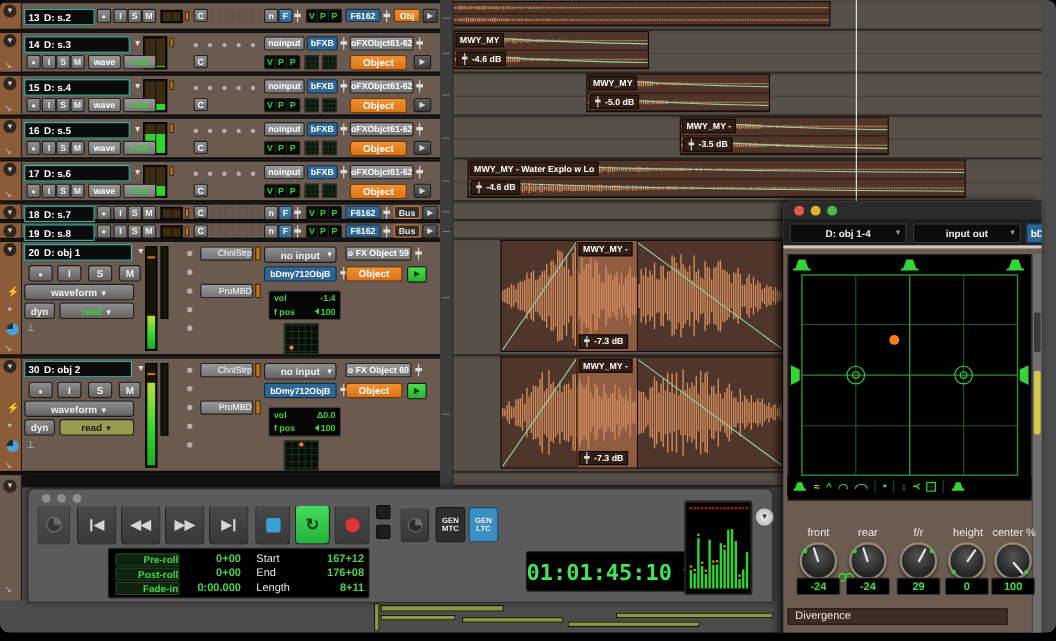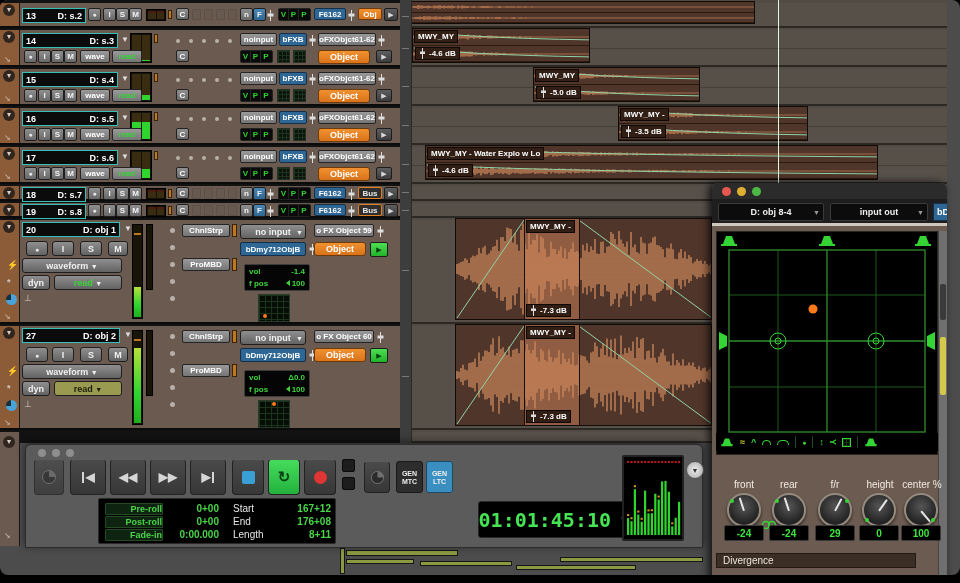--- a/index.html
+++ b/index.html
@@ -13,7 +13,7 @@
 .disc{position:absolute;left:3px;top:1px;width:12px;height:12px;border-radius:50%;background:#31261e;color:#d8d0c8;font-size:8px;line-height:12px;text-align:center}
 .dn{position:absolute;left:4px;bottom:1px;color:#c8c0b8;font-size:8px}
 .nbox{position:absolute;height:15px;background:#0b0b0b;border:1px solid #38c0b8;color:#fff;font-size:9px;font-weight:bold;display:flex;align-items:center;padding:0 3px;gap:4px}
-.tname{flex:1;text-align:right;white-space:nowrap;overflow:hidden}
+.tname{flex:1;text-align:left;white-space:nowrap;overflow:hidden}
 .sb{position:absolute;height:13px;min-width:13px;background:linear-gradient(#8f8f8f,#686868);border:1px solid #1f1f1f;border-radius:2px;color:#f2f2f2;font-size:8px;font-weight:bold;text-align:center;line-height:11px;padding:0 2px}
 .sb.blue{background:linear-gradient(#4a86b4,#2e6794)}
 .recdot::before{content:"●";font-size:7px;color:#e8e8e8}

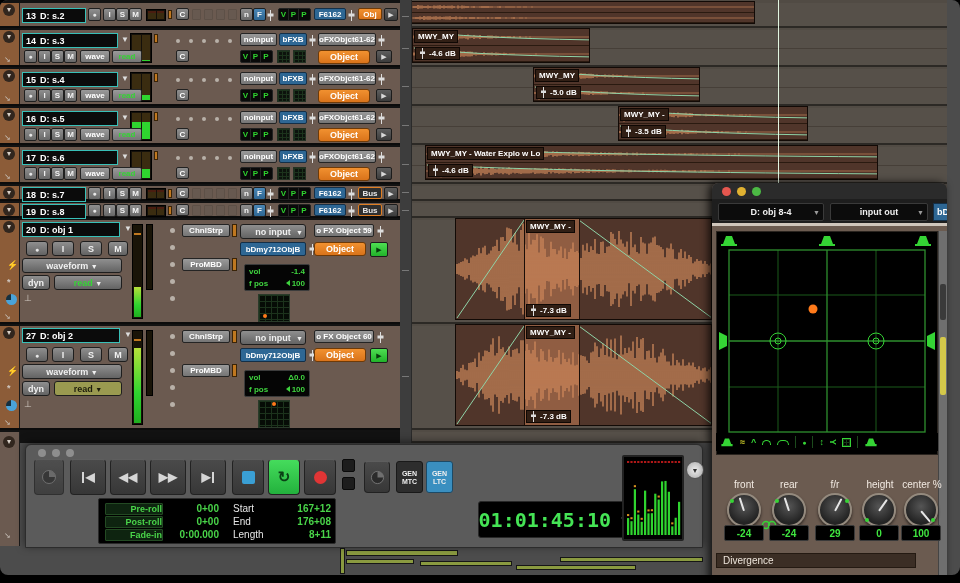--- a/index.html
+++ b/index.html
@@ -908,7 +908,7 @@
     </div>
     <div id="plugbar">
       <div class="pdd" style="left:6px;width:106px">
-            <span>D: obj 8-4</span>
+            <span>D: obj 1-4</span>
             <span class="da">▼</span>
           </div>
       <div class="pdd" style="left:118px;width:98px">

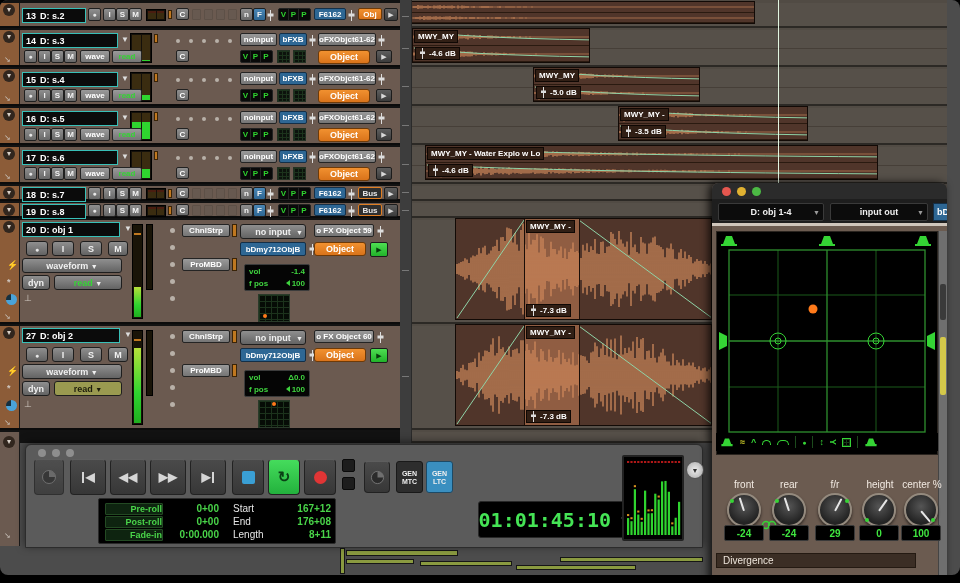--- a/index.html
+++ b/index.html
@@ -53,7 +53,7 @@
 .bfill{position:absolute;left:1px;right:1px;bottom:1px;background:linear-gradient(#b6e03a,#2fd42f 60%,#1fae1f)}
 .btick{position:absolute;left:1px;right:1px;height:2px;background:#c07820}
 .idot{position:absolute;width:5px;height:5px;border-radius:50%;background:#b8b0a8}
-.insb{position:absolute;height:13px;background:linear-gradient(#9a9a9a,#757575);border:1px solid #242424;border-radius:2px;color:#fff;font-size:8px;font-weight:bold;text-align:center;line-height:12px}
+.insb{position:absolute;height:13px;background:linear-gradient(#9a9a9a,#757575);border:1px solid #242424;border-radius:2px;color:#fff;font-size:8px;font-weight:normal;text-align:right;line-height:12px}
 .insled{position:absolute;width:5px;height:13px;background:#c07820;border:1px solid #3a2408}
 .volbox{position:absolute;background:#050505;border:1px solid #3c3c3c;border-radius:2px;color:#3fd43f;font-size:8px;font-weight:bold;padding:2px 4px;display:flex;flex-direction:column;justify-content:space-between}
 .volbox .vr{display:flex;justify-content:space-between;align-items:center}

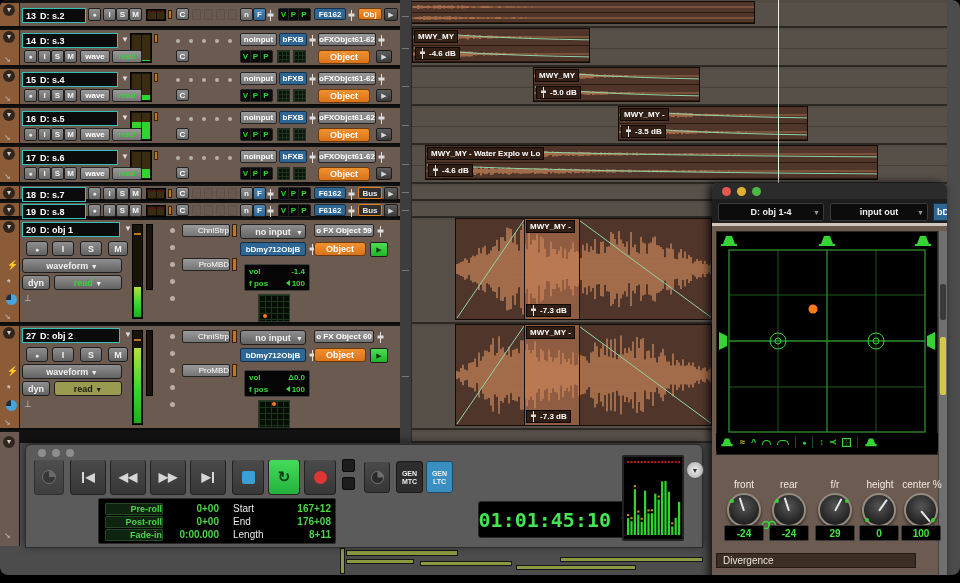--- a/index.html
+++ b/index.html
@@ -728,7 +728,7 @@
             <span class="dn">↘</span>
           </div>
   <div class="nbox" style="left:22px;top:2px;width:98px">
-            <span>27</span>
+            <span>30</span>
             <span class="tname">D: obj 2</span>
           </div>
   <span class="ddarr" style="left:122px;top:2px">▼</span>

